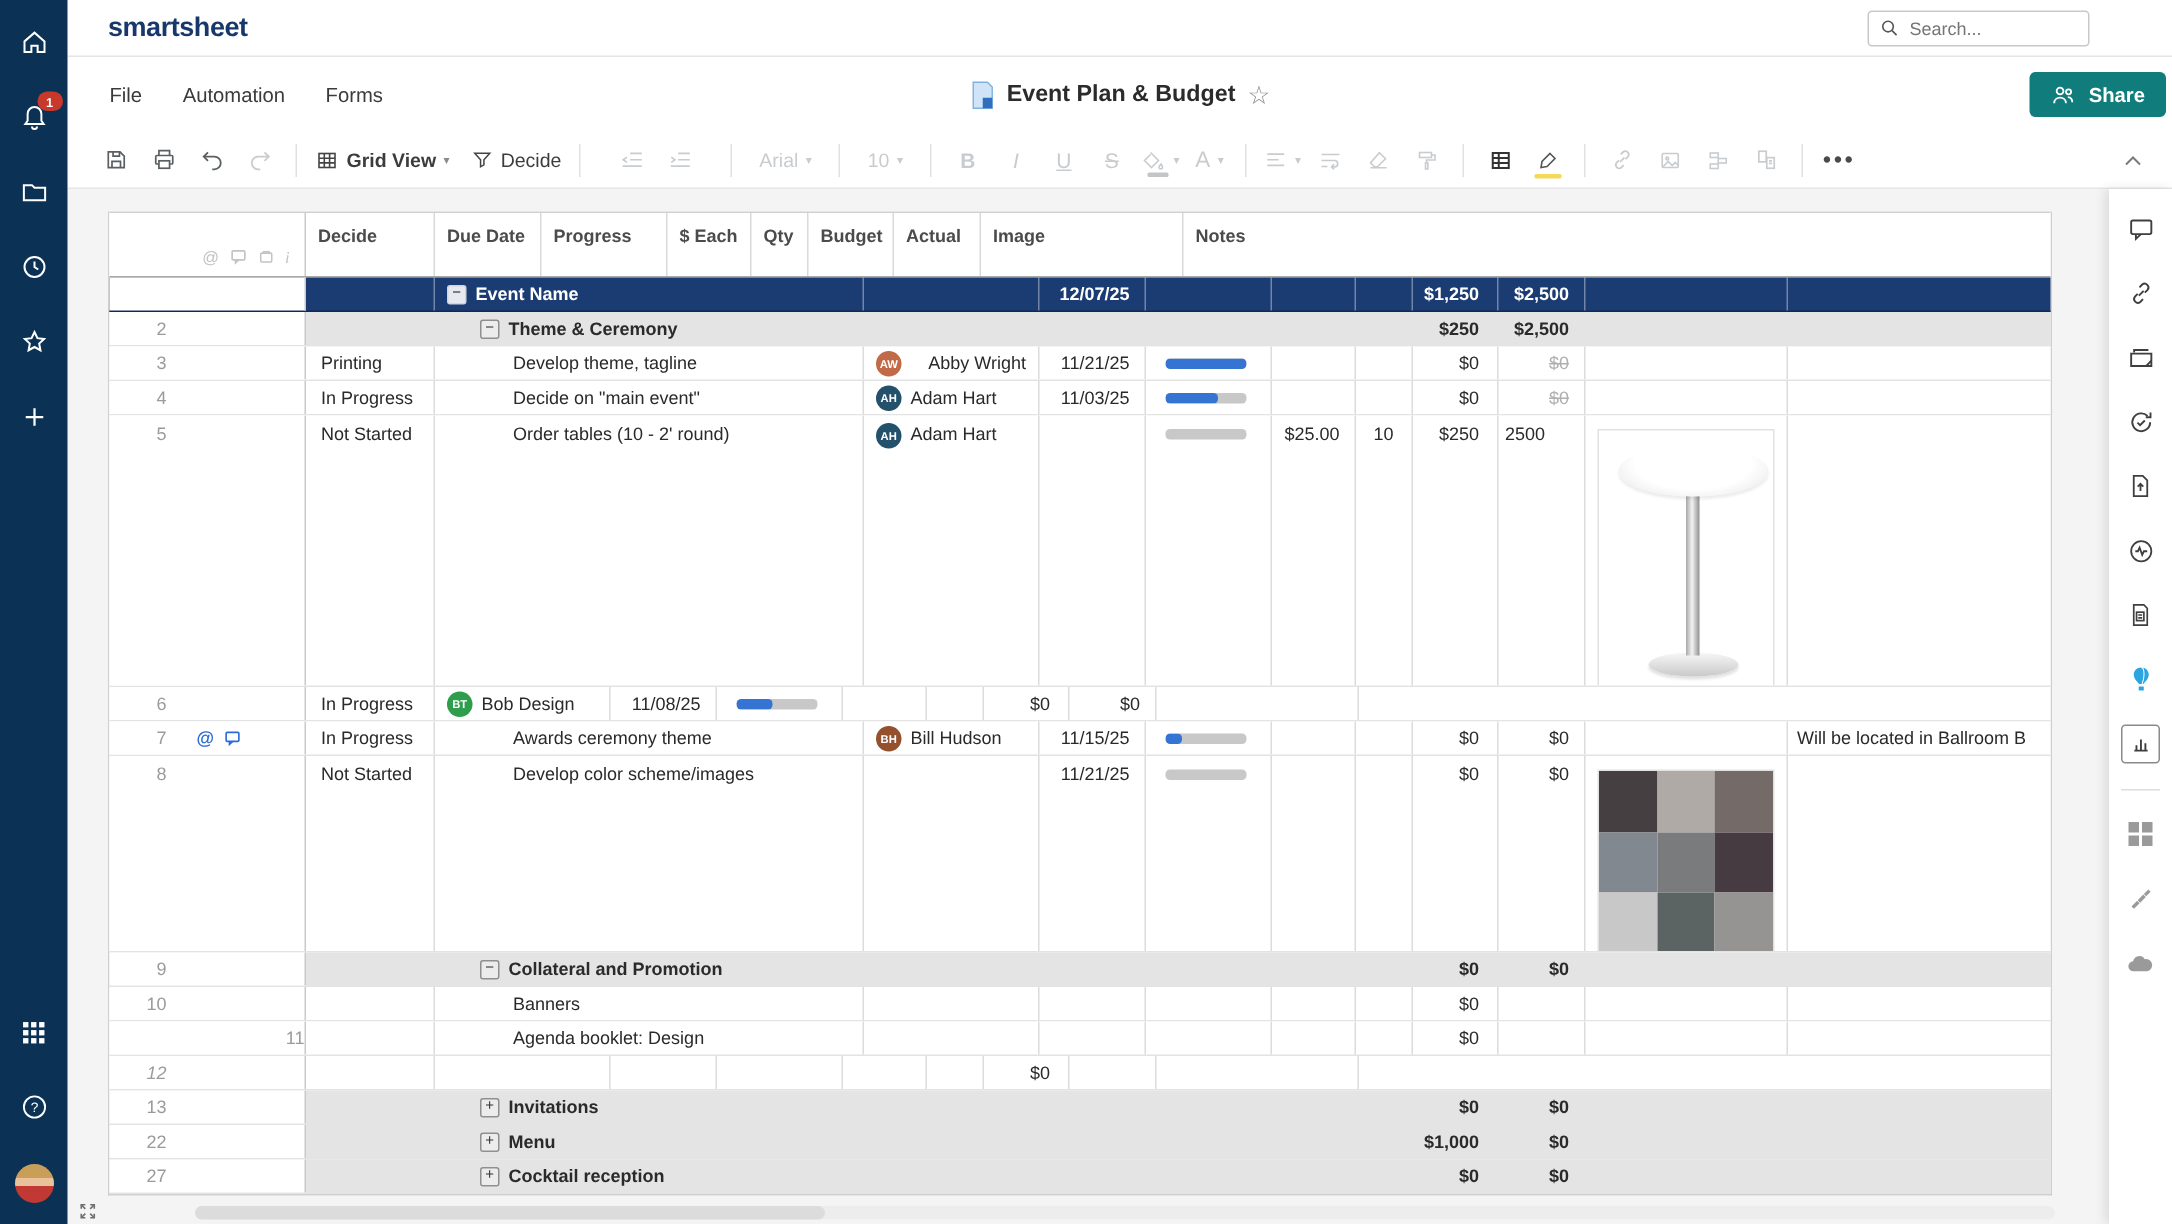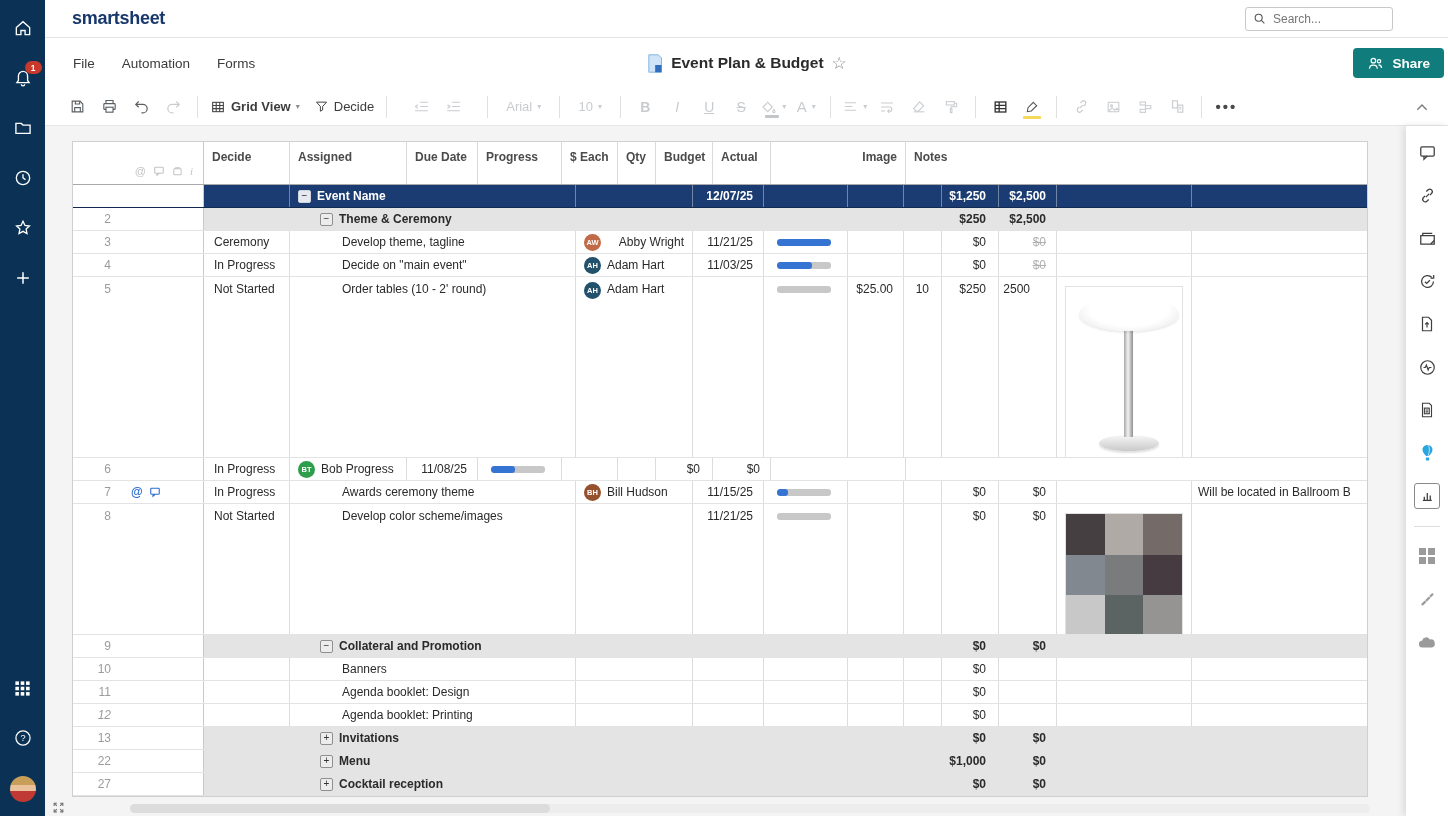--- a/index.html
+++ b/index.html
@@ -404,7 +404,6 @@
           </div>
         </div>
         <div class="hcell" style="width: 86px;"><span>Decide</span></div>
-        <div class="hcell" style="width: 117px;"><span>Assigned</span></div>
         <div class="hcell" style="width: 71px;"><span>Due Date</span></div>
         <div class="hcell" style="width: 84px;"><span>Progress</span></div>
         <div class="hcell" style="width: 56px;"><span>$ Each</span></div>

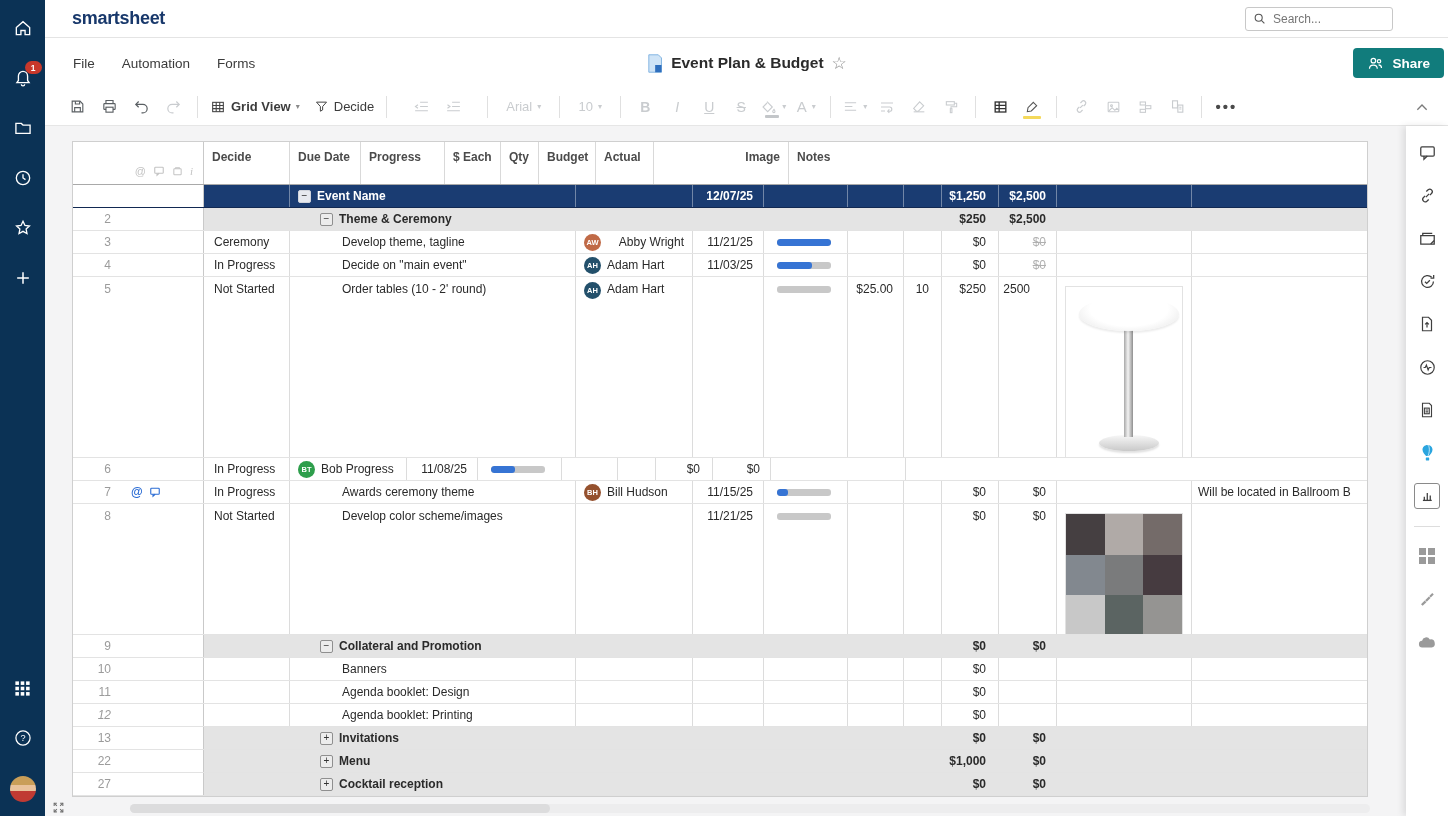--- a/index.html
+++ b/index.html
@@ -410,7 +410,7 @@
         <div class="hcell" style="width: 38px;"><span>Qty</span></div>
         <div class="hcell" style="width: 57px;"><span>Budget</span></div>
         <div class="hcell" style="width: 58px;"><span>Actual</span></div>
-        <div class="hcell" style="width: 135px; text-align: right;"><span>Image</span></div>
+        <div class="hcell" style="width: 135px;"><span>Image</span></div>
         <div class="hcell" style="width: 175px;"><span>Notes</span></div>
       </div>
       <div class="row navy" style="height: 23px;">

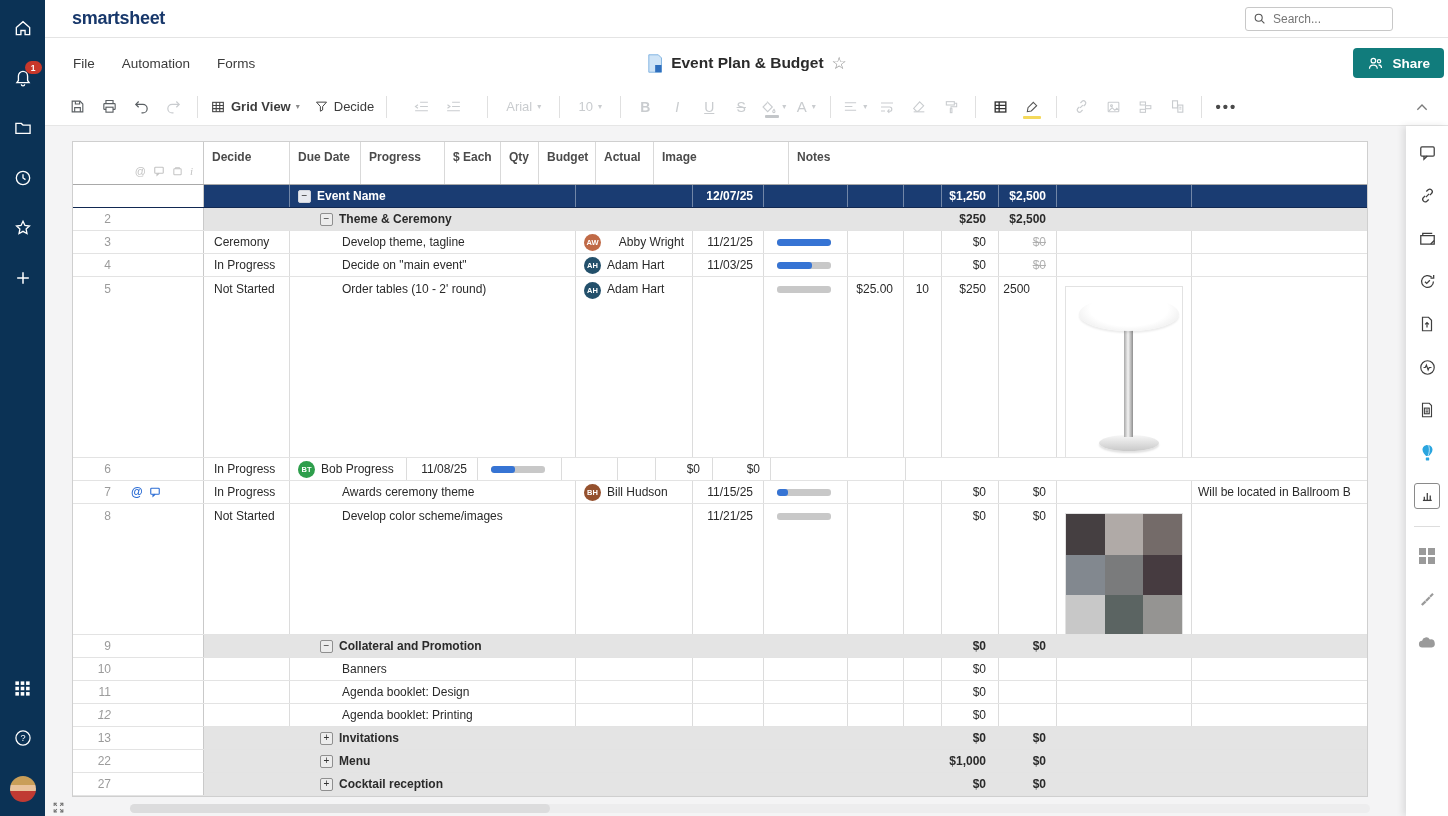--- a/index.html
+++ b/index.html
@@ -466,7 +466,7 @@
           <span class="num">3</span>
         </div>
         <div class="cell" style="width: 86px; padding-left: 10px;">
-          <span>Ceremony</span>
+          <span>Printing</span>
         </div>
         <div class="cell" style="width: 286px; padding-left: 52px;">
           <span>Develop theme, tagline</span>

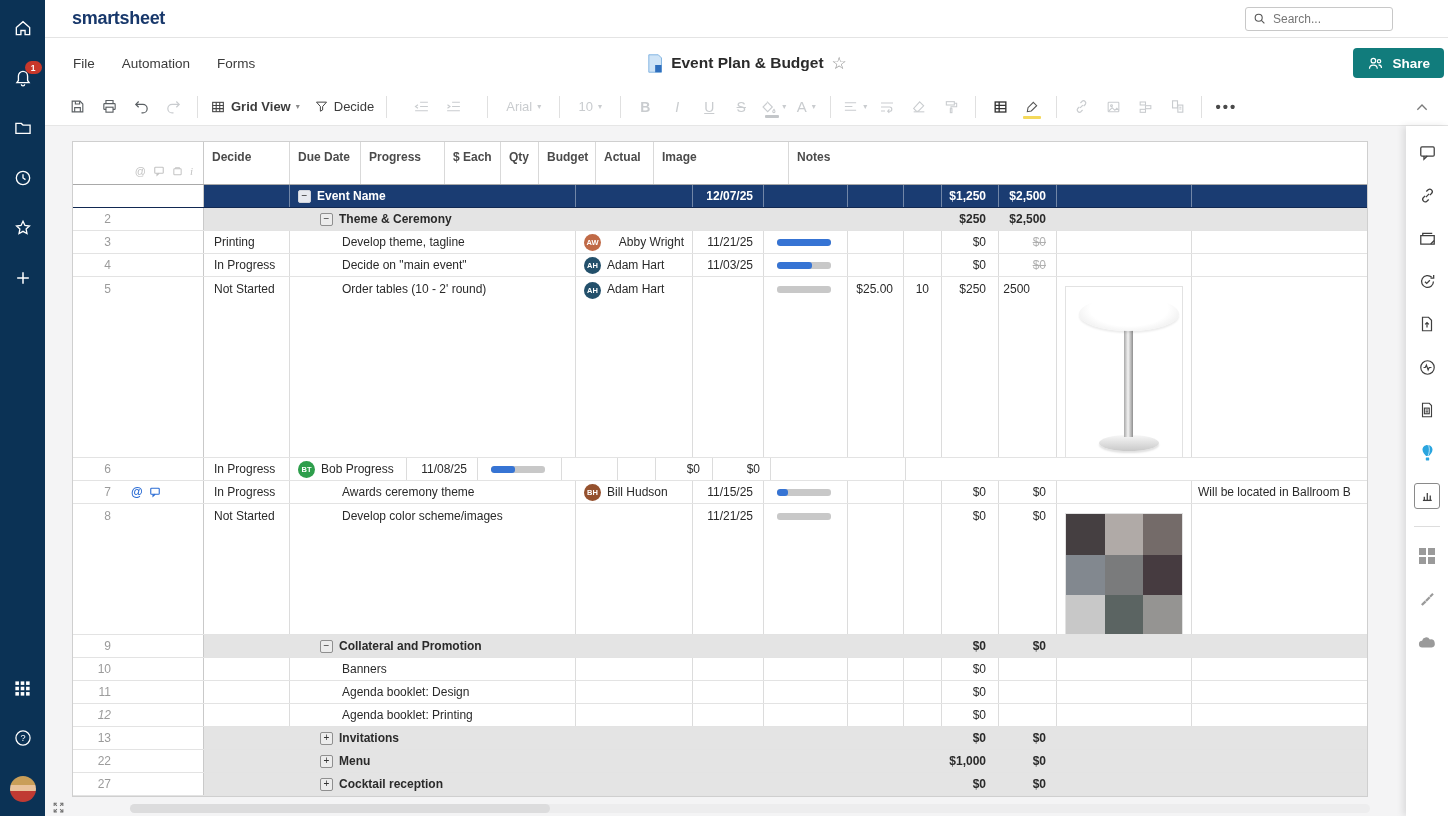--- a/index.html
+++ b/index.html
@@ -577,7 +577,7 @@
         </div>
         <div class="cell" style="width: 117px;">
           <span class="av" style="background: rgb(46, 158, 76);">BT</span>
-          <span>Bob Progress</span>
+          <span>Bob Design</span>
         </div>
         <div class="cell r-align" style="width: 71px; padding-right: 10px;">
           <span>11/08/25</span>

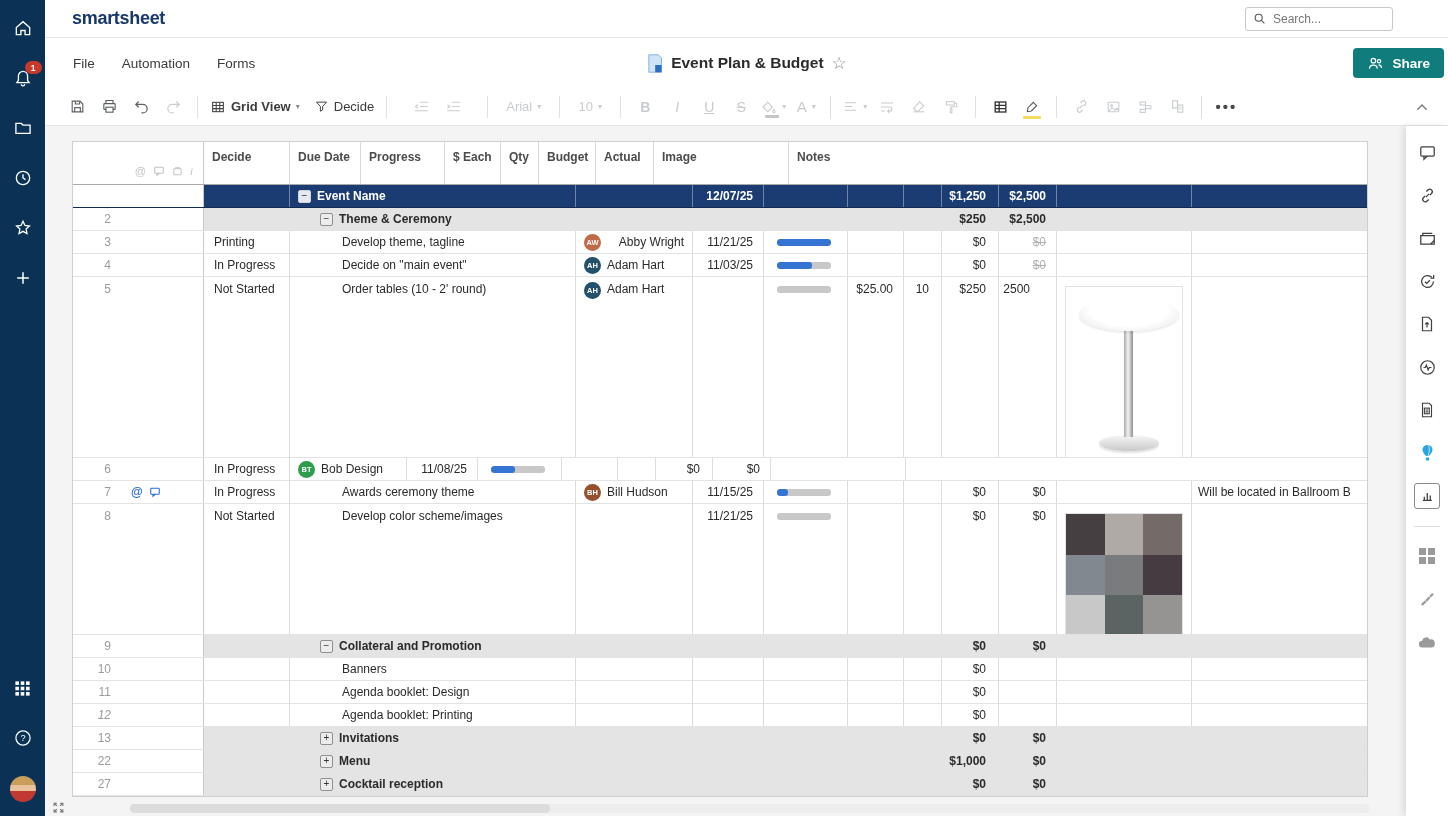--- a/index.html
+++ b/index.html
@@ -728,7 +728,7 @@
         <div class="cell" style="width: 175px; padding-left: 6px;"></div>
       </div>
       <div class="row" style="height: 23px;">
-        <div class="cell rownum" style="width: 131px;">
+        <div class="cell rownum" style="width: 131px; justify-content: flex-end;">
           <span class="num">11</span>
         </div>
         <div class="cell" style="width: 86px; padding-left: 10px;"></div>

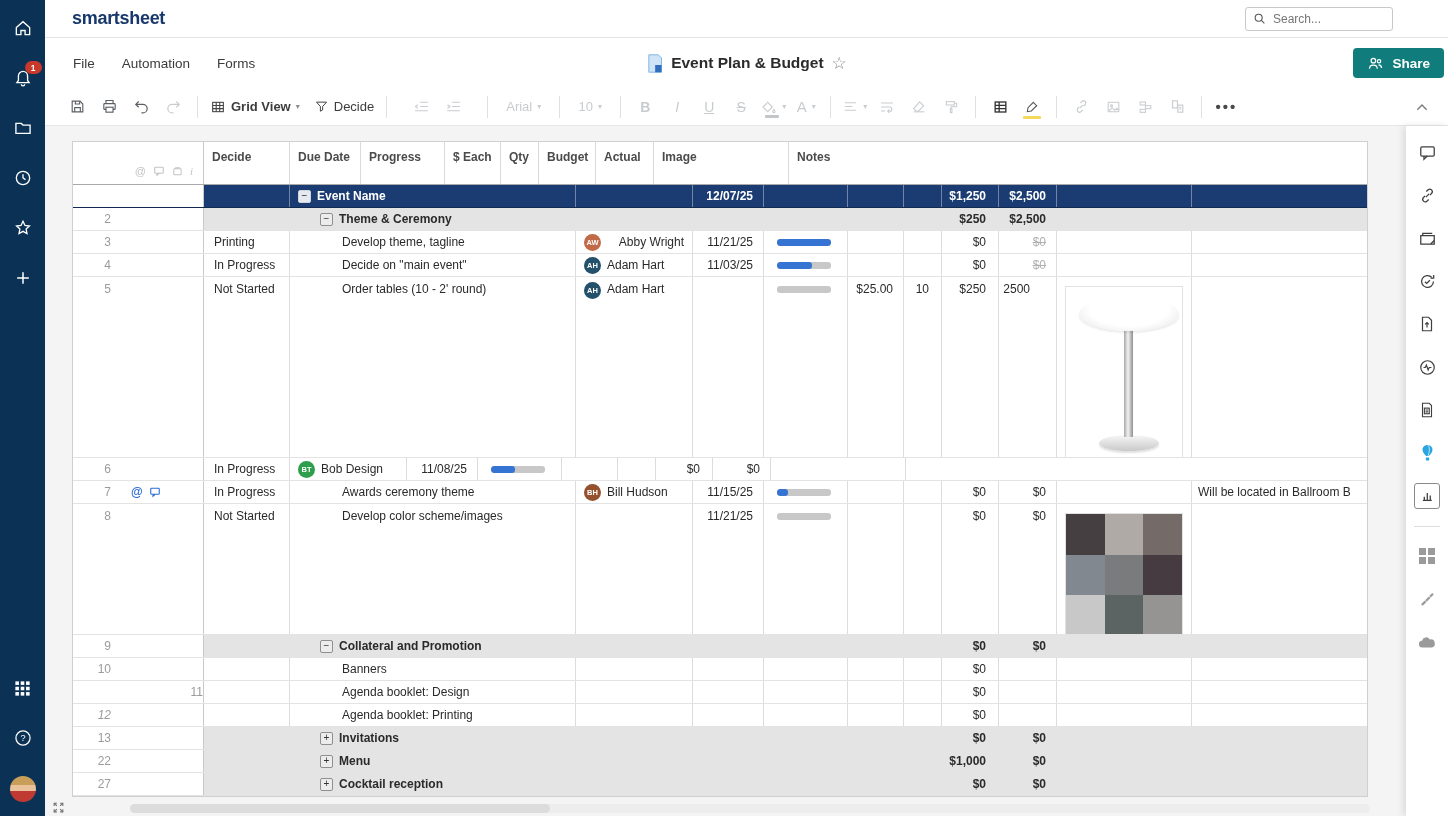--- a/index.html
+++ b/index.html
@@ -752,9 +752,6 @@
           <span class="num">12</span>
         </div>
         <div class="cell" style="width: 86px; padding-left: 10px;"></div>
-        <div class="cell" style="width: 286px; padding-left: 52px;">
-          <span>Agenda booklet: Printing</span>
-        </div>
         <div class="cell" style="width: 117px;"></div>
         <div class="cell r-align" style="width: 71px; padding-right: 10px;"></div>
         <div class="cell" style="width: 84px; padding-left: 9px;"></div>

